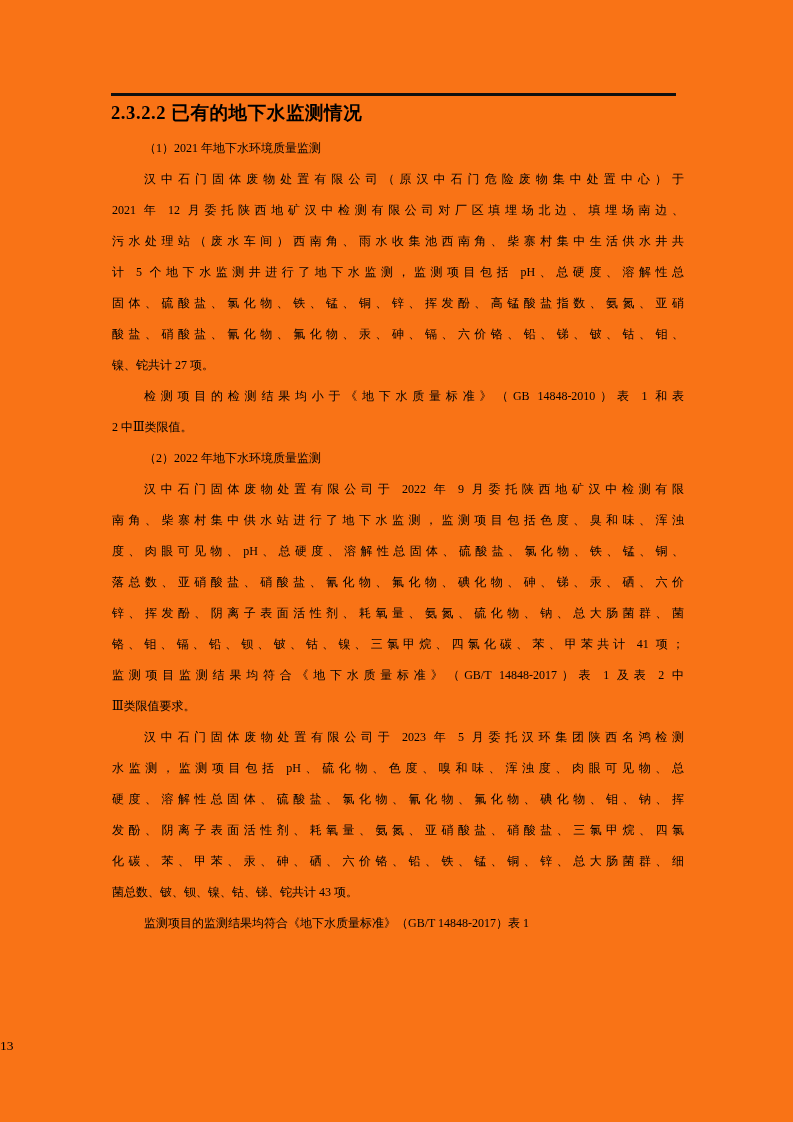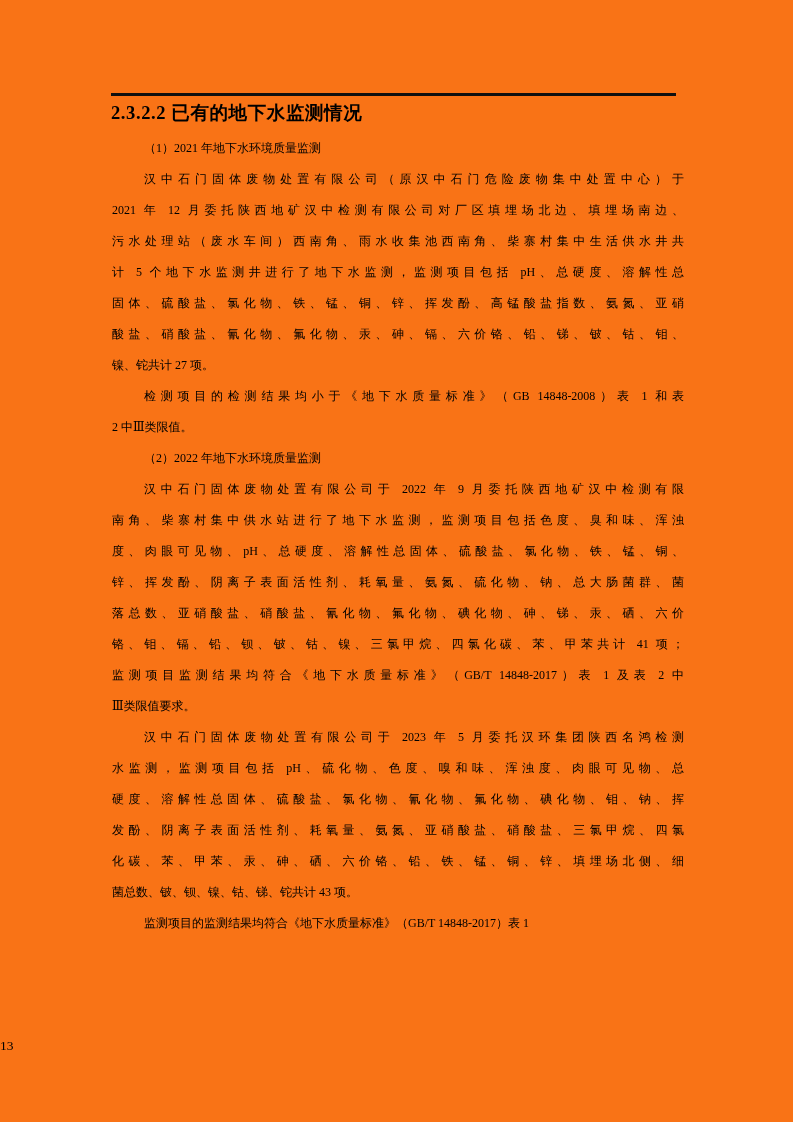--- a/index.html
+++ b/index.html
@@ -56,7 +56,7 @@
       <div class="line just">固体、硫酸盐、氯化物、铁、锰、铜、锌、挥发酚、高锰酸盐指数、氨氮、亚硝</div>
       <div class="line just">酸盐、硝酸盐、氰化物、氟化物、汞、砷、镉、六价铬、铅、锑、铍、钴、钼、</div>
       <div class="line last">镍、铊共计 27 项。</div>
-      <div class="line indent just">检测项目的检测结果均小于《地下水质量标准》（GB 14848-2008）表 1 和表</div>
+      <div class="line indent just">检测项目的检测结果均小于《地下水质量标准》（GB 14848-2010）表 1 和表</div>
       <div class="line last">2 中Ⅲ类限值。</div>
       <div class="line indent last">（2）2022 年地下水环境质量监测</div>
       <div class="line indent just">汉中石门固体废物处置有限公司于 2022 年 9 月委托陕西地矿汉中检测有限</div>

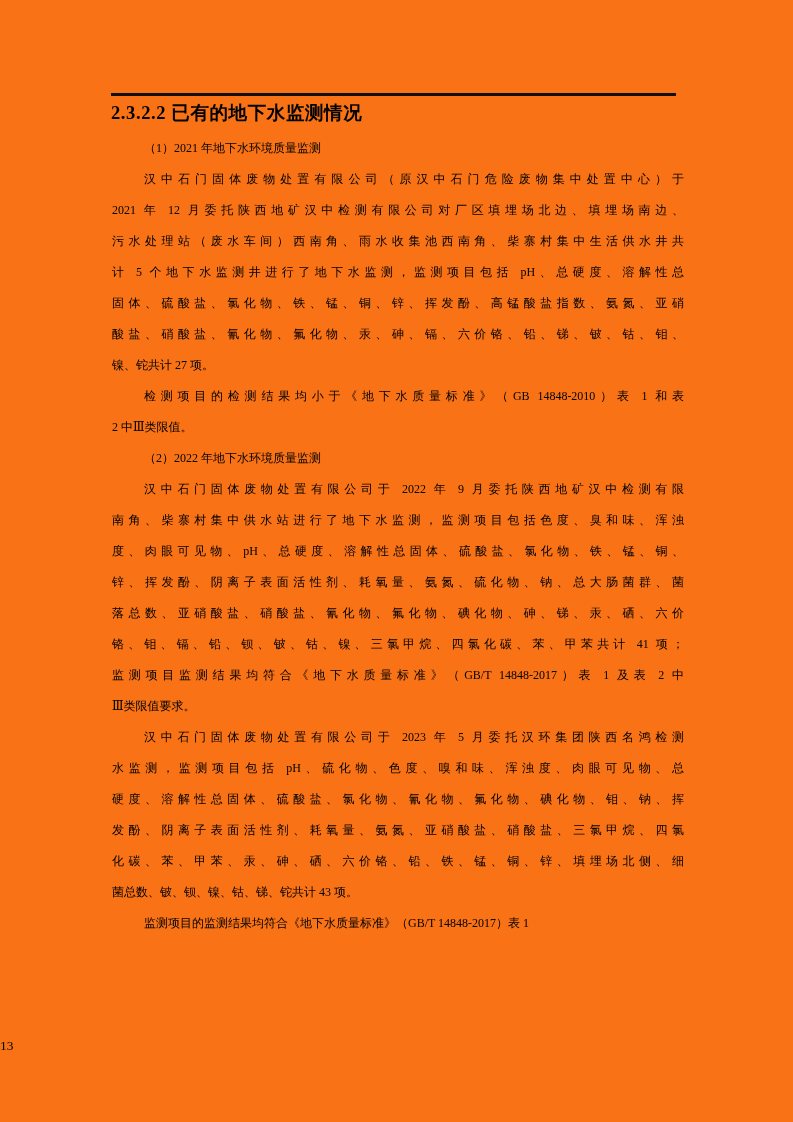--- a/index.html
+++ b/index.html
@@ -62,8 +62,8 @@
       <div class="line indent just">汉中石门固体废物处置有限公司于 2022 年 9 月委托陕西地矿汉中检测有限</div>
       <div class="line just">南角、柴寨村集中供水站进行了地下水监测，监测项目包括色度、臭和味、浑浊</div>
       <div class="line just">度、肉眼可见物、pH、总硬度、溶解性总固体、硫酸盐、氯化物、铁、锰、铜、</div>
+      <div class="line just">落总数、亚硝酸盐、硝酸盐、氰化物、氟化物、碘化物、砷、锑、汞、硒、六价</div>
       <div class="line just">锌、挥发酚、阴离子表面活性剂、耗氧量、氨氮、硫化物、钠、总大肠菌群、菌</div>
-      <div class="line just">落总数、亚硝酸盐、硝酸盐、氰化物、氟化物、碘化物、砷、锑、汞、硒、六价</div>
       <div class="line just">铬、钼、镉、铅、钡、铍、钴、镍、三氯甲烷、四氯化碳、苯、甲苯共计 41 项；</div>
       <div class="line just">监测项目监测结果均符合《地下水质量标准》（GB/T 14848-2017）表 1 及表 2 中</div>
       <div class="line last">Ⅲ类限值要求。</div>

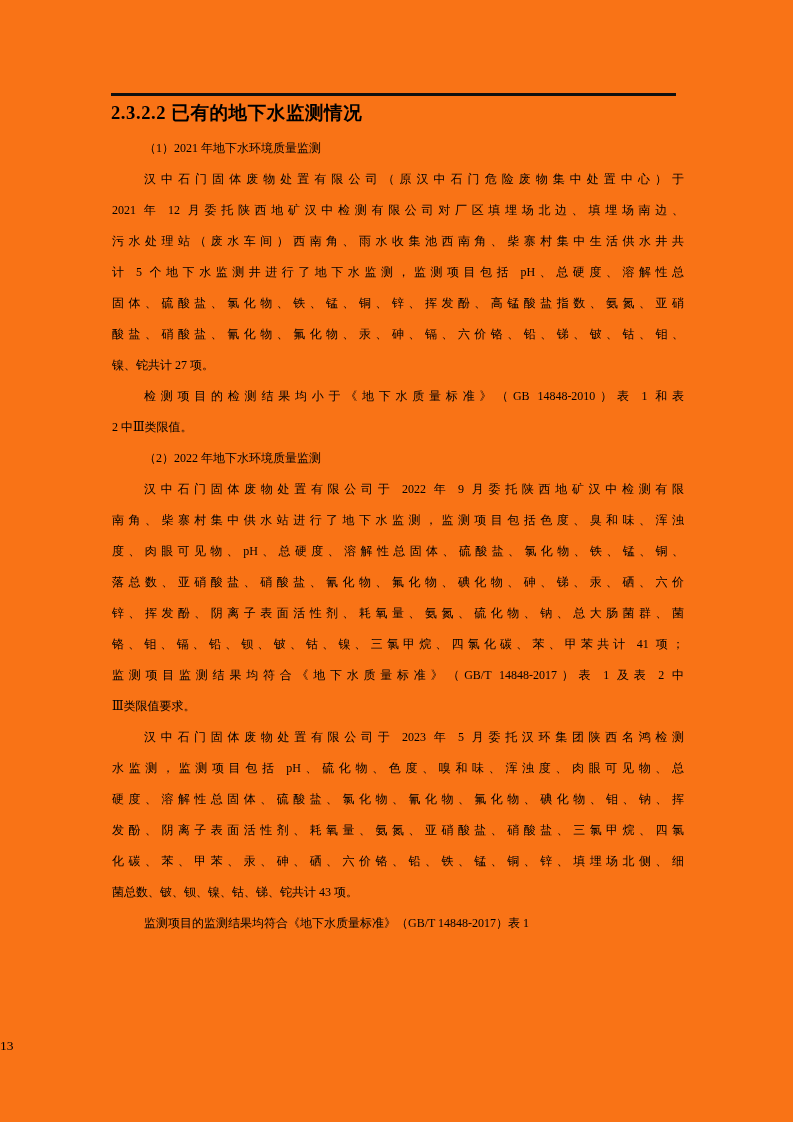--- a/index.html
+++ b/index.html
@@ -71,7 +71,7 @@
       <div class="line just">水监测，监测项目包括 pH、硫化物、色度、嗅和味、浑浊度、肉眼可见物、总</div>
       <div class="line just">硬度、溶解性总固体、硫酸盐、氯化物、氰化物、氟化物、碘化物、钼、钠、挥</div>
       <div class="line just">发酚、阴离子表面活性剂、耗氧量、氨氮、亚硝酸盐、硝酸盐、三氯甲烷、四氯</div>
-      <div class="line just">化碳、苯、甲苯、汞、砷、硒、六价铬、铅、铁、锰、铜、锌、填埋场北侧、细</div>
+      <div class="line just">化碳、苯、甲苯、汞、砷、硒、六价铬、铅、铁、锰、铜、锌、总大肠菌群、细</div>
       <div class="line last">菌总数、铍、钡、镍、钴、锑、铊共计 43 项。</div>
       <div class="line indent last">监测项目的监测结果均符合《地下水质量标准》（GB/T 14848-2017）表 1</div>
     </div>

